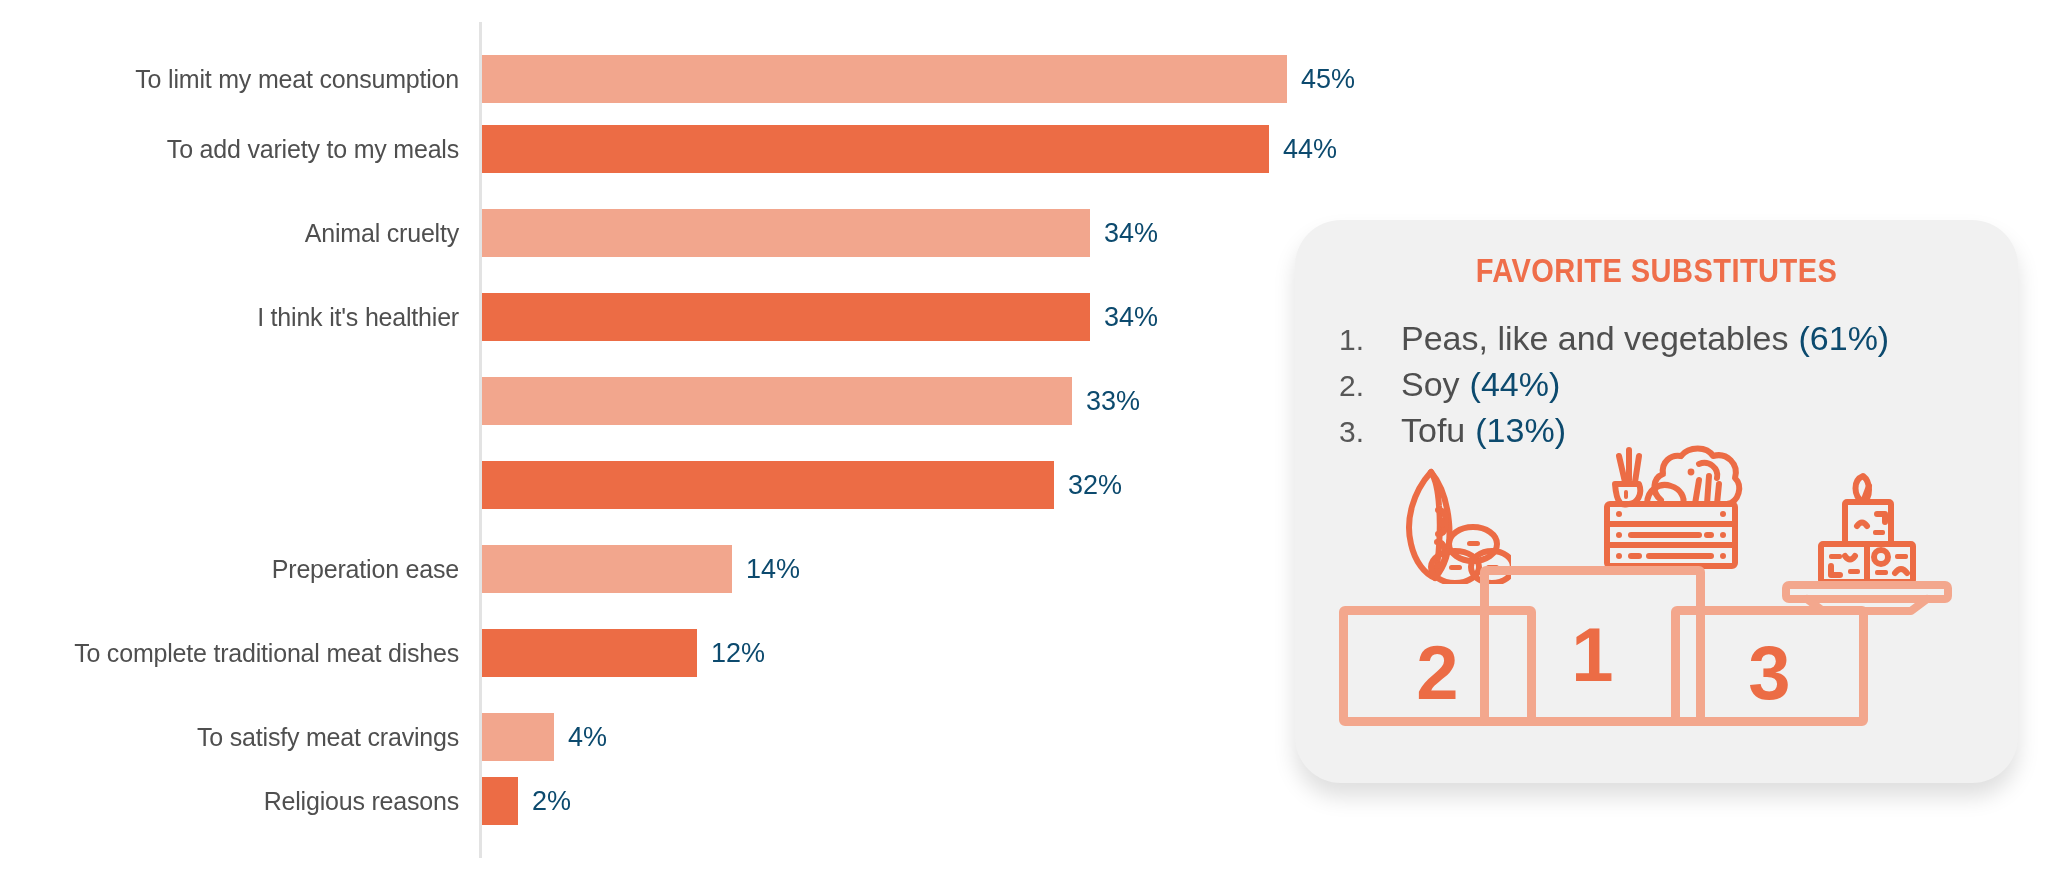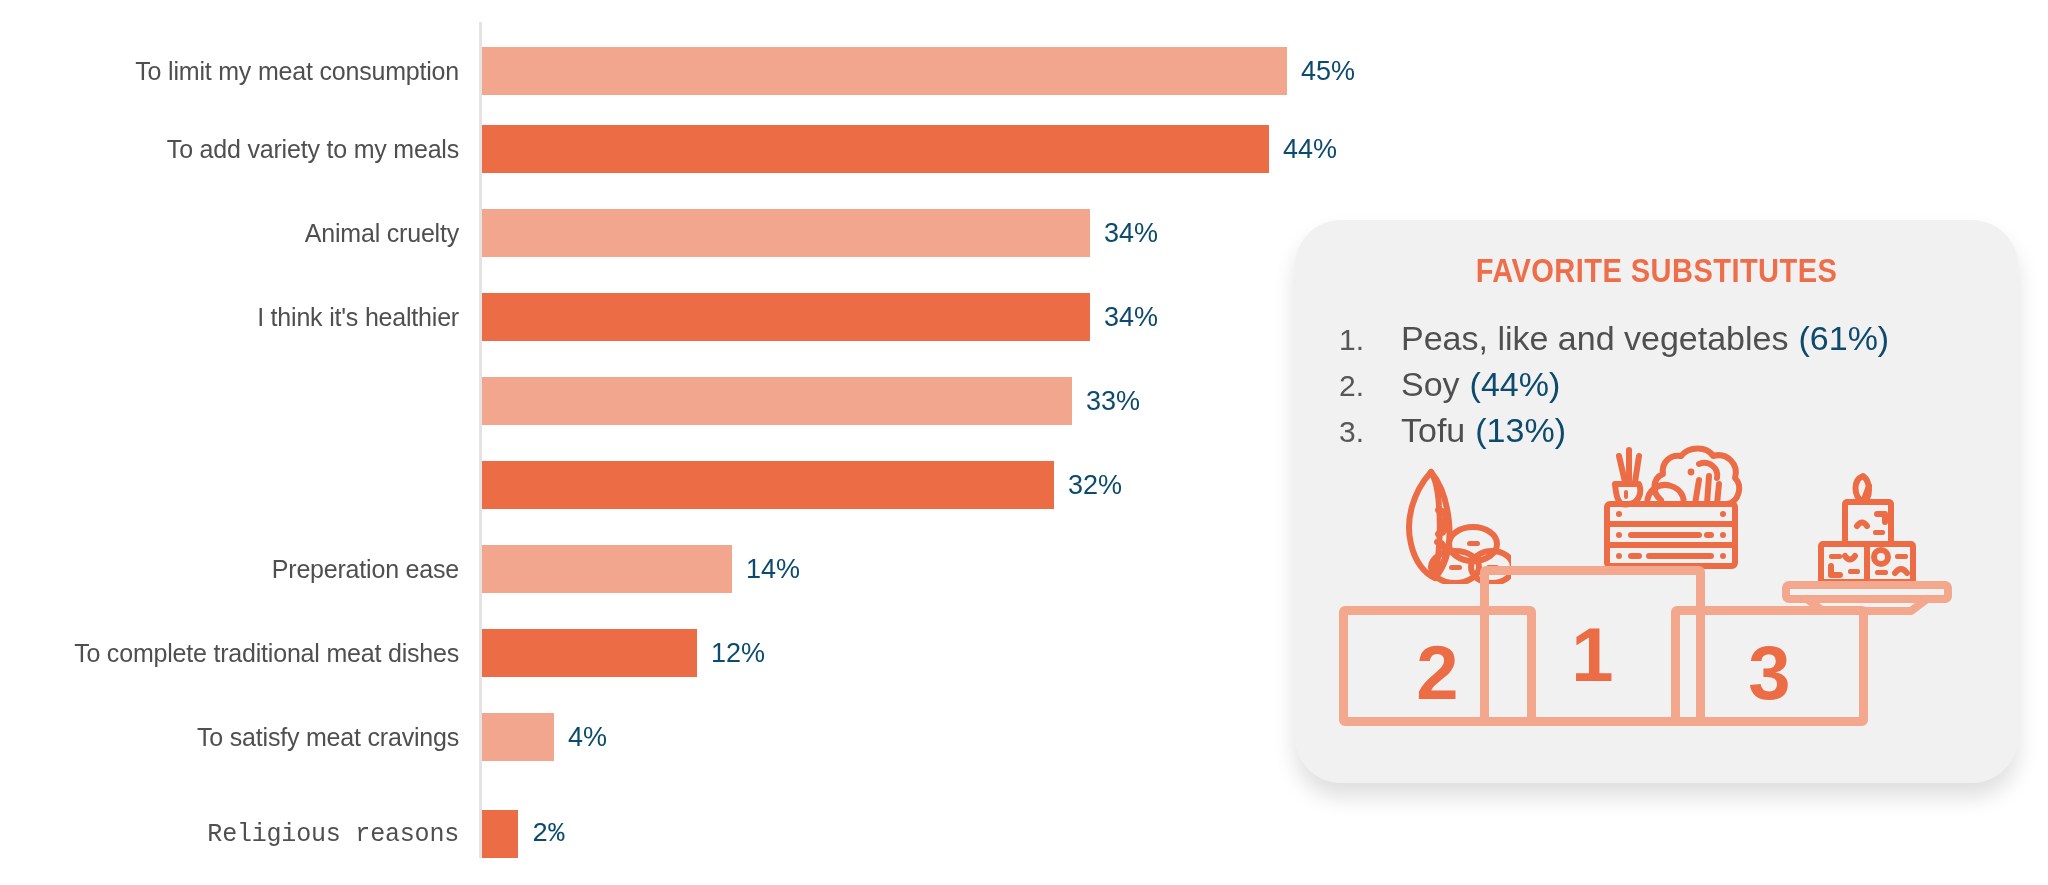--- a/index.html
+++ b/index.html
@@ -73,7 +73,7 @@
   <div id="chart">
     <div class="axis-line"></div>
     <div id="bars">
-        <div class="bar-row" style="top: 47px; text-align: right;">
+        <div class="bar-row" style="top: 55px; text-align: right;">
           <div class="bar-label-wrap">To limit my meat consumption</div>
           <div class="bar" style="width: 805px; background: rgb(242, 166, 141);"></div>
           <div class="bar-value" style="left: 1301px;">45%</div>

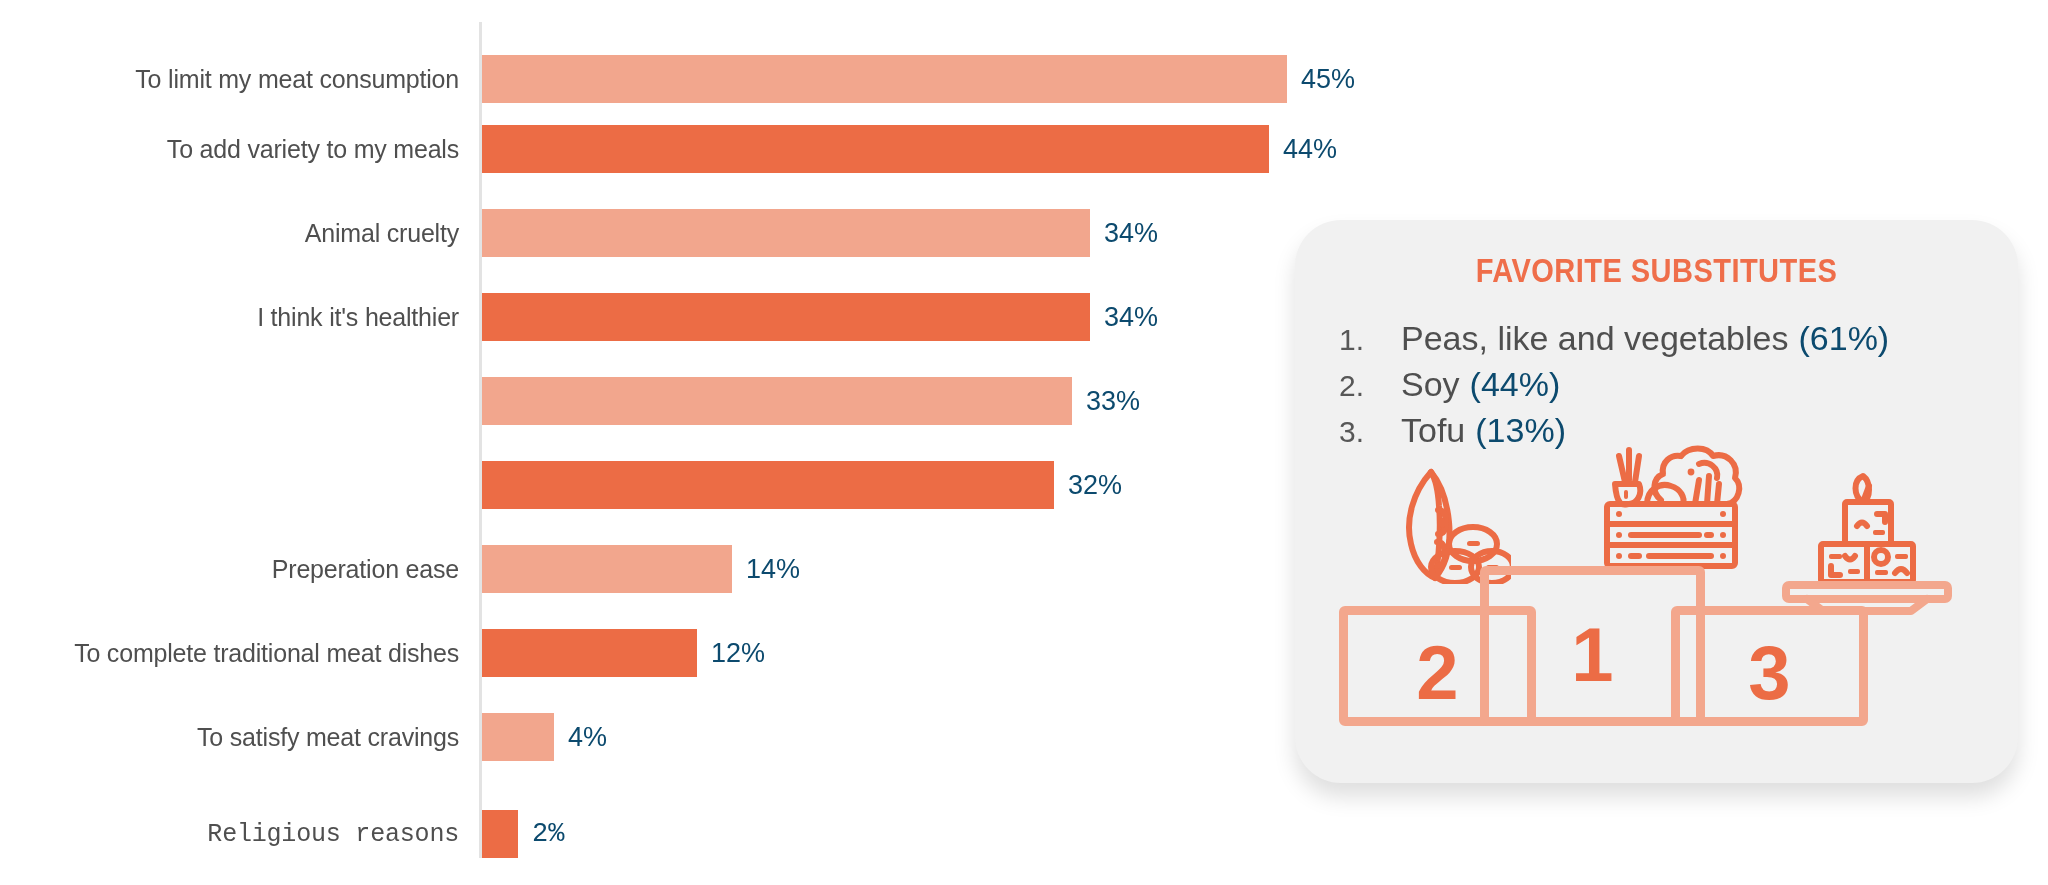--- a/index.html
+++ b/index.html
@@ -116,7 +116,7 @@
           <div class="bar" style="width: 72px; background: rgb(242, 166, 141);"></div>
           <div class="bar-value" style="left: 568px;">4%</div>
         </div>
-        <div class="bar-row" style="top: 810px; font-family: Liberation Mono, monospace;">
+        <div class="bar-row" style="top: 777px;">
           <div class="bar-label-wrap">Religious reasons</div>
           <div class="bar" style="width: 36px; background: rgb(236, 108, 69);"></div>
           <div class="bar-value" style="left: 532px;">2%</div>

